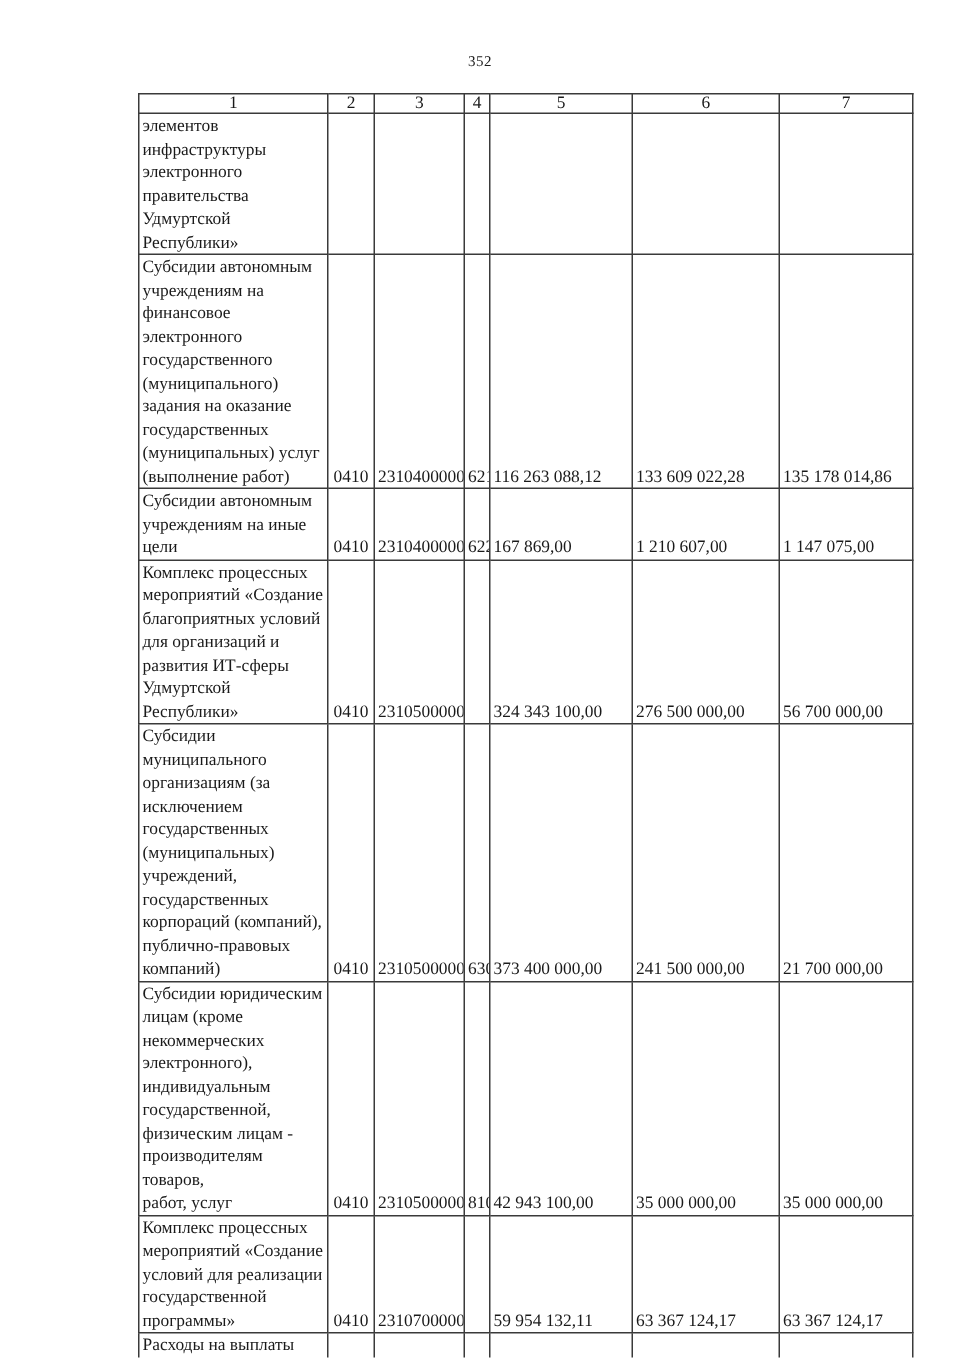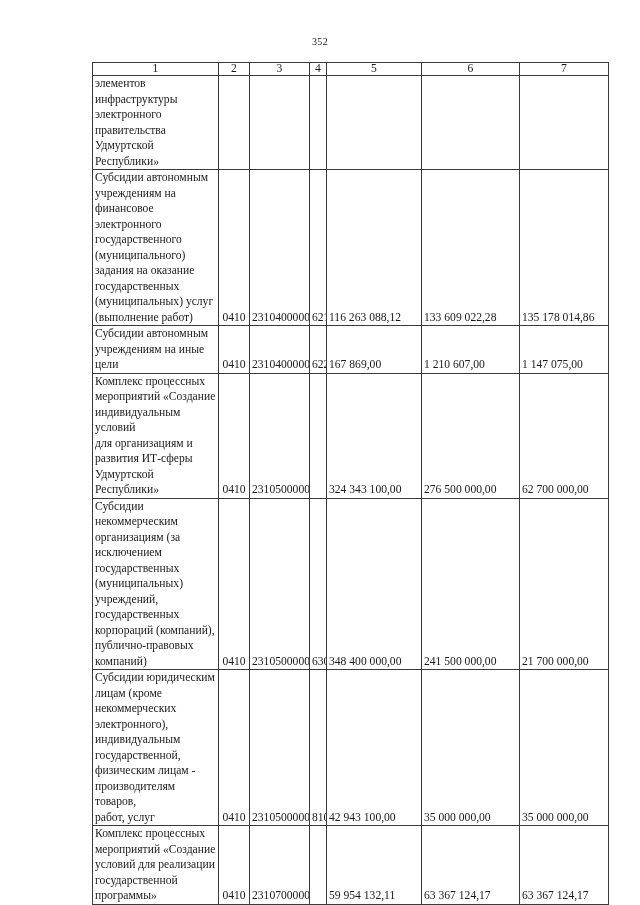--- a/index.html
+++ b/index.html
@@ -95,7 +95,7 @@
         <td class="c1">
           <span class="desc">Комплекс процессных</span>
           <span class="desc">мероприятий «Создание</span>
-          <span class="desc">индивидуальным условий</span>
+          <span class="desc">благоприятных условий</span>
           <span class="desc">для организациям и</span>
           <span class="desc">развития ИТ-сферы</span>
           <span class="desc">Удмуртской Республики»</span>

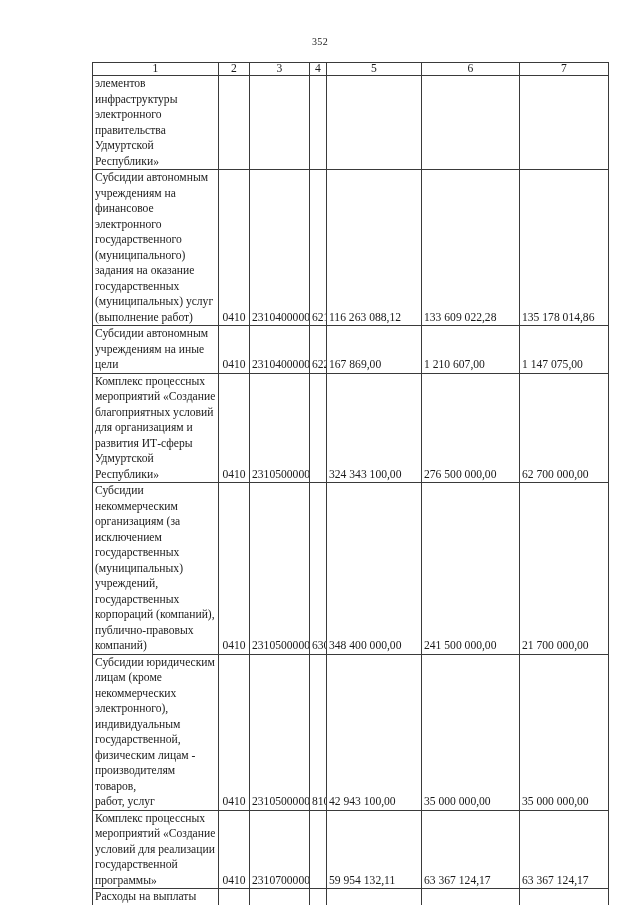--- a/index.html
+++ b/index.html
@@ -96,7 +96,7 @@
           <span class="desc">Комплекс процессных</span>
           <span class="desc">мероприятий «Создание</span>
           <span class="desc">благоприятных условий</span>
-          <span class="desc">для организациям и</span>
+          <span class="desc">для организаций и</span>
           <span class="desc">развития ИТ-сферы</span>
           <span class="desc">Удмуртской Республики»</span>
         </td>

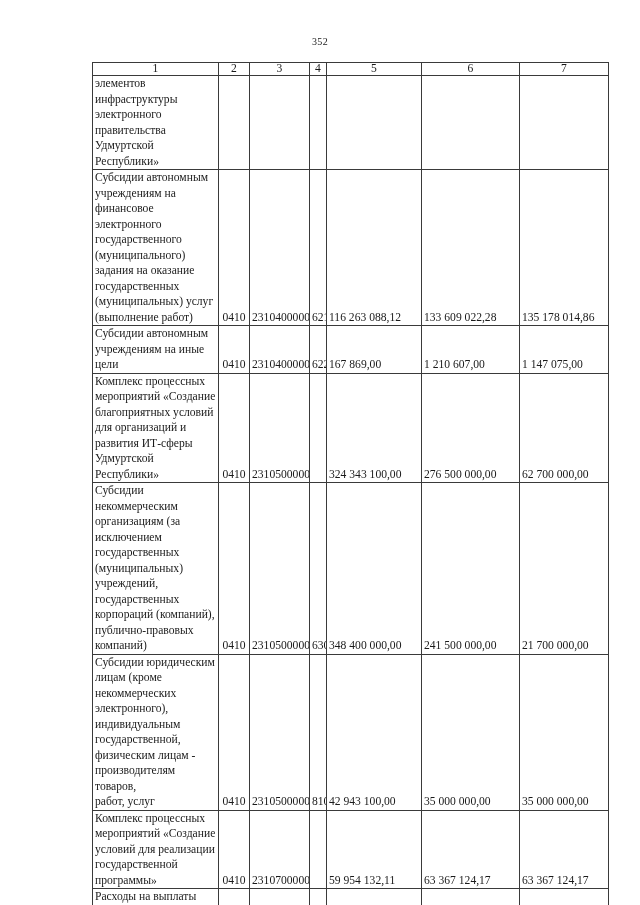--- a/index.html
+++ b/index.html
@@ -105,7 +105,7 @@
         <td class="c4"></td>
         <td class="num">324 343 100,00</td>
         <td class="num">276 500 000,00</td>
-        <td class="num">62 700 000,00</td>
+        <td class="num">56 700 000,00</td>
       </tr>
       <tr style="height: 135px; margin-left: 48px;">
         <td class="c1">

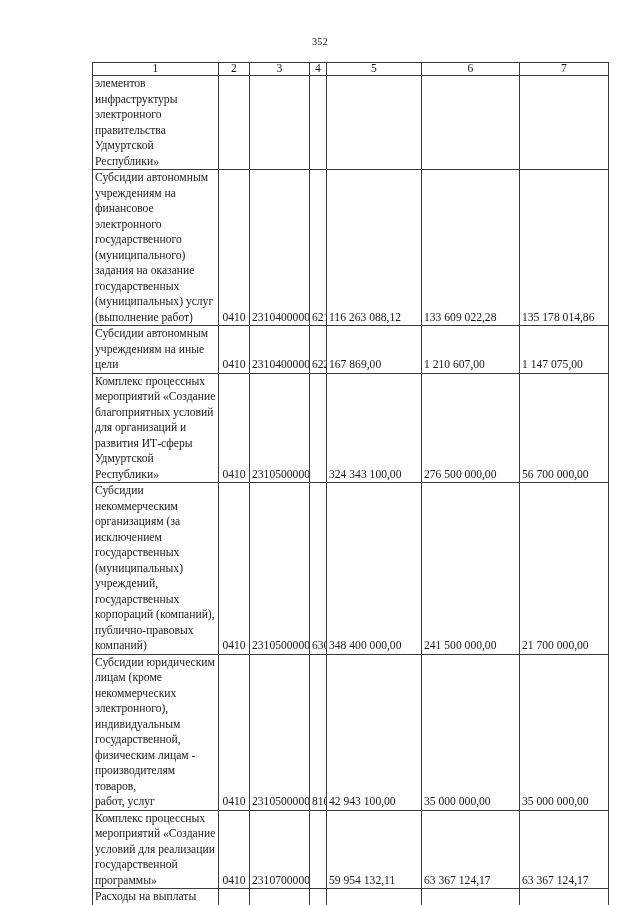--- a/index.html
+++ b/index.html
@@ -110,7 +110,7 @@
       <tr style="height: 135px; margin-left: 48px;">
         <td class="c1">
           <span class="desc">Субсидии</span>
-          <span class="desc">некоммерческим</span>
+          <span class="desc">муниципального</span>
           <span class="desc">организациям (за</span>
           <span class="desc">исключением</span>
           <span class="desc">государственных</span>

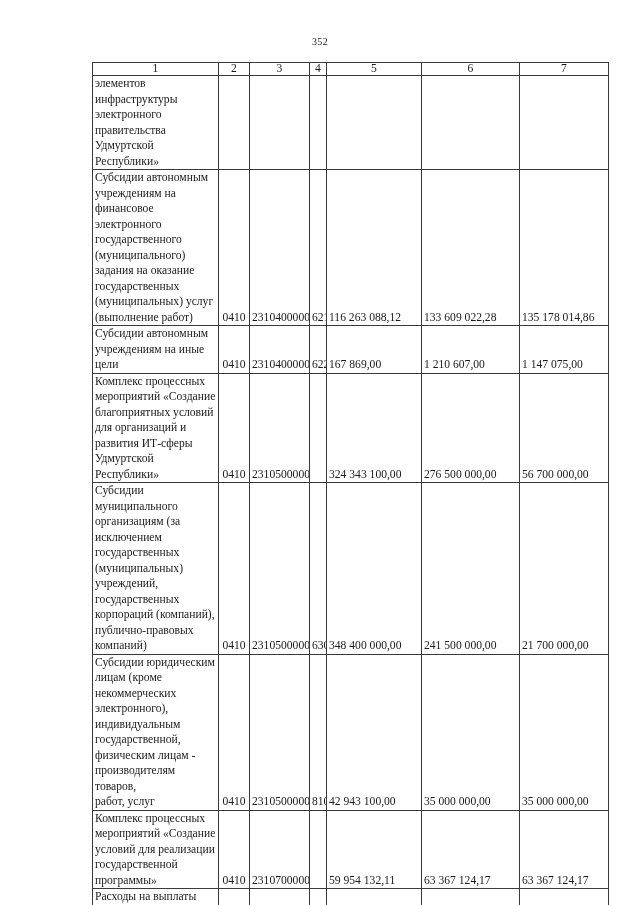--- a/index.html
+++ b/index.html
@@ -124,7 +124,7 @@
         <td class="c2">0410</td>
         <td class="c3">2310500000</td>
         <td class="c4">630</td>
-        <td class="num">348 400 000,00</td>
+        <td class="num">373 400 000,00</td>
         <td class="num">241 500 000,00</td>
         <td class="num">21 700 000,00</td>
       </tr>

